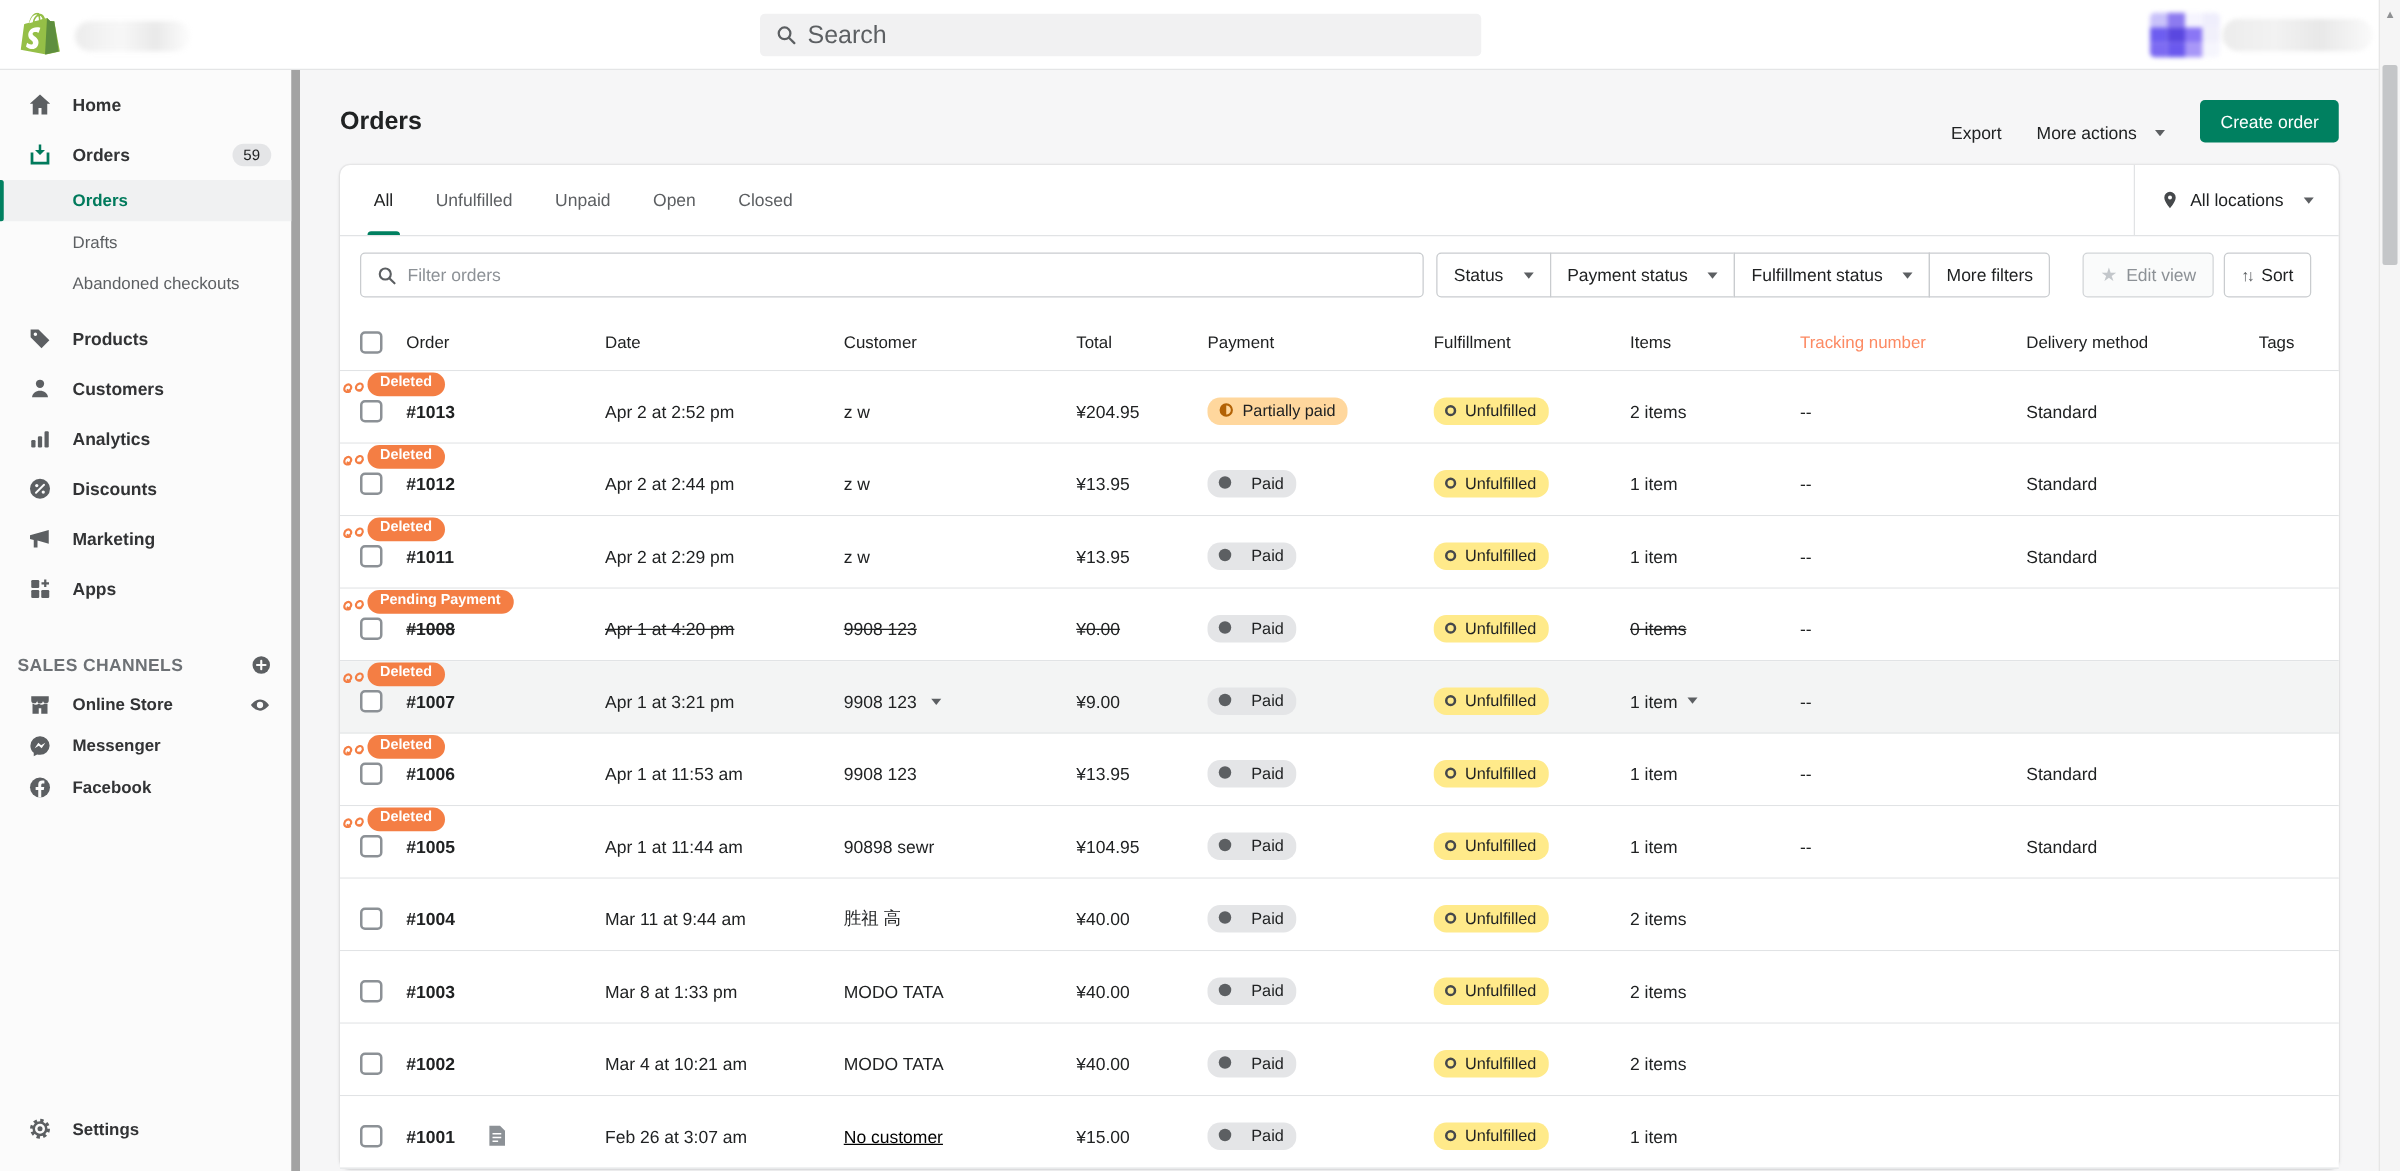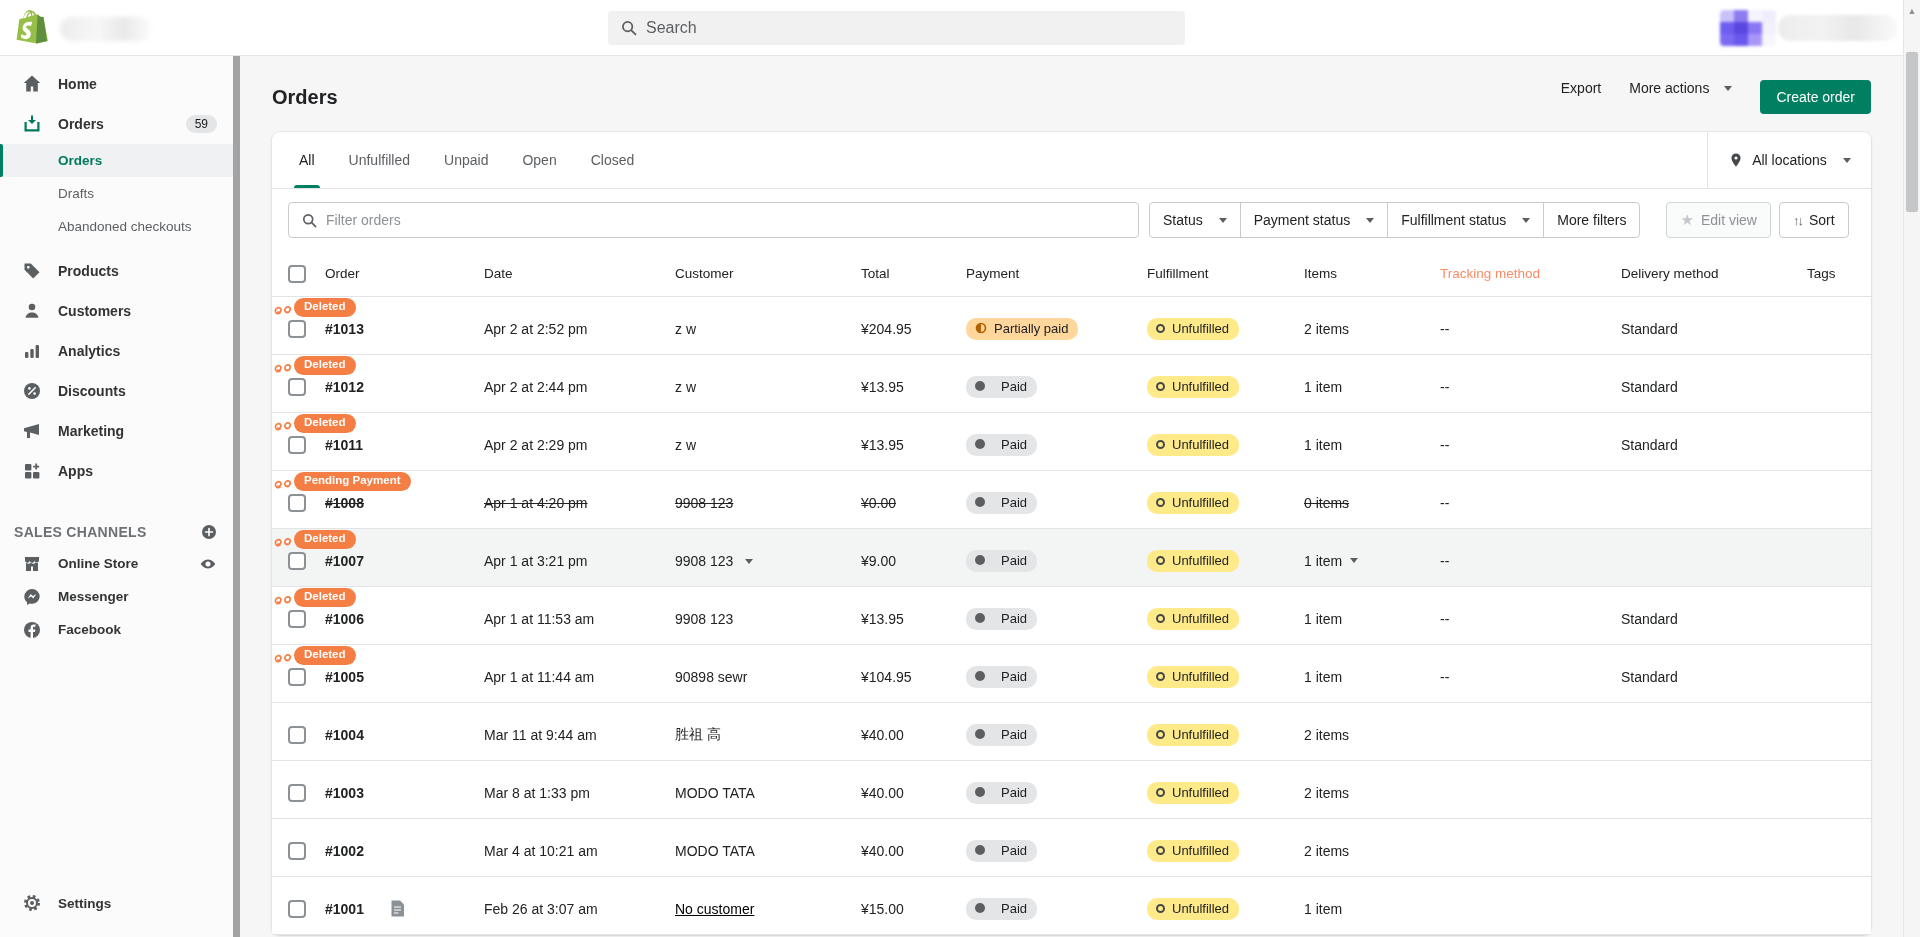--- a/index.html
+++ b/index.html
@@ -15,7 +15,7 @@
     background:linear-gradient(90deg,#ececec,#f7f7f7 40%,#e9e9e9 70%,#fdfdfd); filter:blur(2px); }
   .top-search { position:absolute; left:608px; top:11px; width:577px; height:34px;
     background:#f1f1f2; border-radius:4px; display:flex; align-items:center; padding:0 12px; gap:8px; }
-  .top-search .ph { color:#5c5f62; font-size:16px; }
+  .top-search .ph { color:#5c5f62; font-size:20px; }
   .account { position:absolute; right:22px; top:10px; display:flex; align-items:center; }
   .avatar-blur { width:56px; height:36px; display:grid; grid-template-columns:repeat(4,1fr);
     grid-template-rows:repeat(3,1fr); filter:blur(1.5px); border-radius:4px; overflow:hidden; }

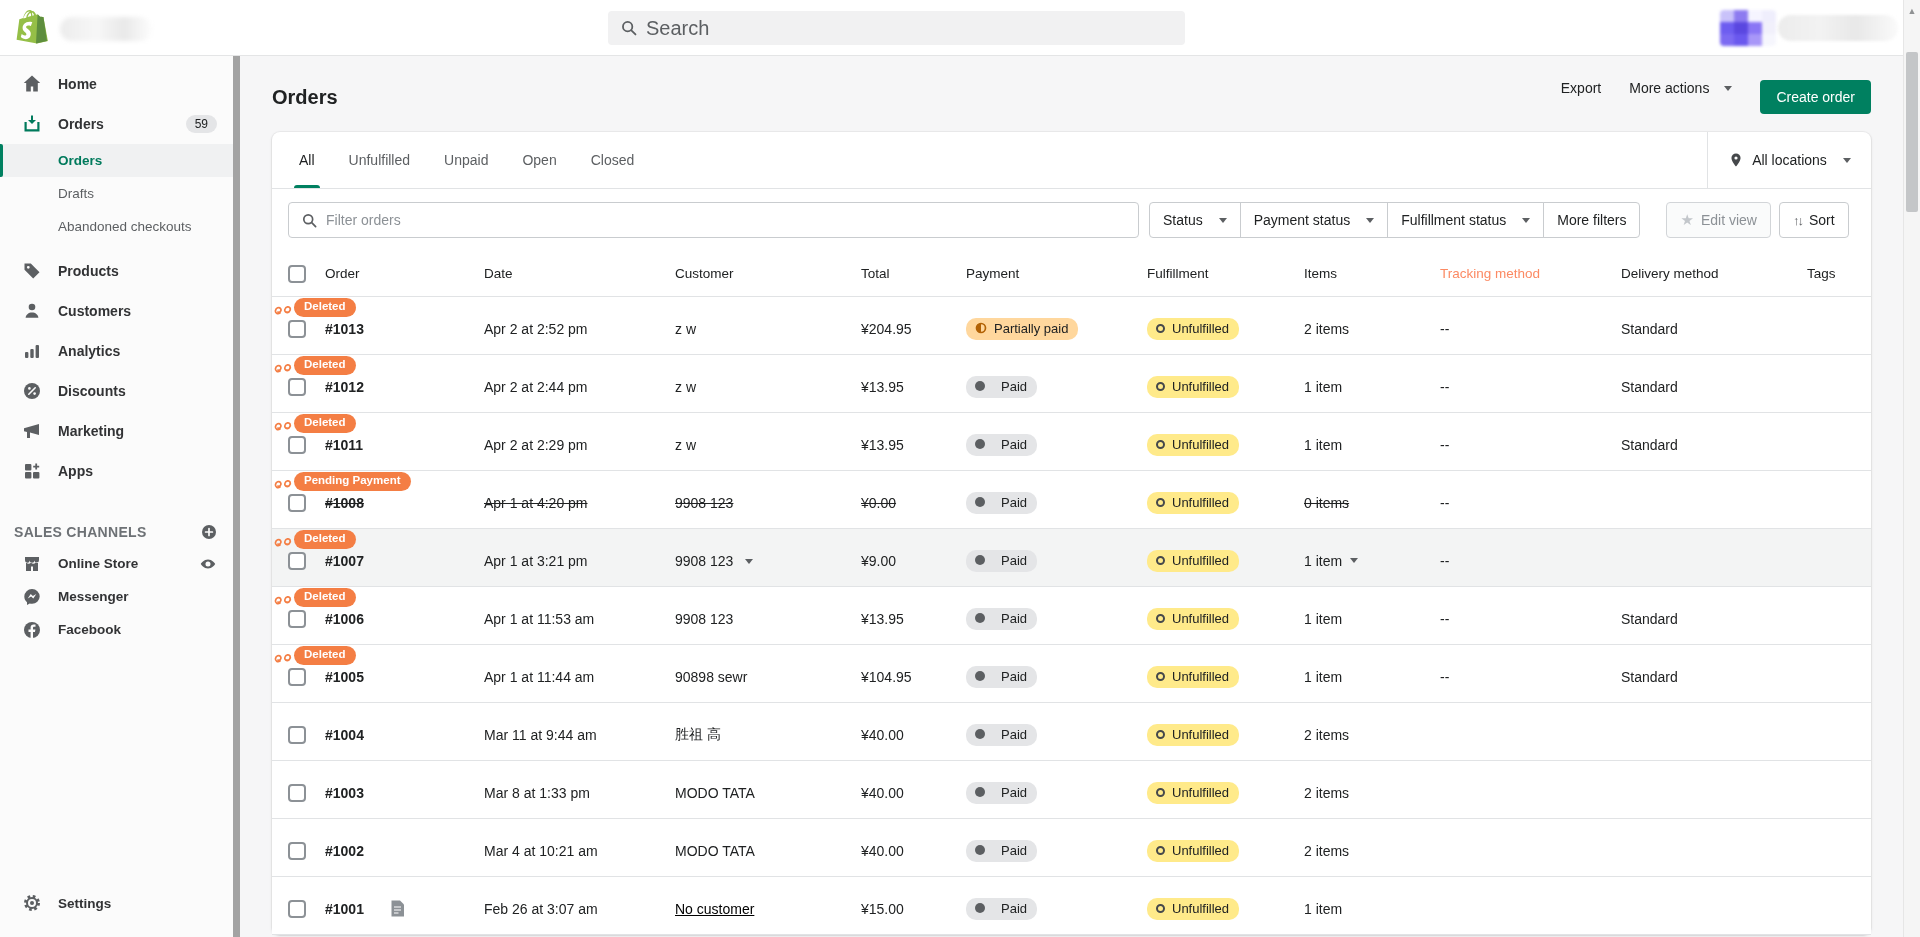--- a/index.html
+++ b/index.html
@@ -56,7 +56,7 @@
   .main { position:fixed; left:240px; top:56px; width:1663px; height:881px; background:#f6f6f7; overflow:hidden; }
   .page-header { display:flex; align-items:center; padding:24px 32px 18px; }
   .page-title { font-size:20px; font-weight:600; }
-  .header-actions { margin-left:auto; display:flex; align-items:flex-start; gap:28px; }
+  .header-actions { margin-left:auto; display:flex; align-items:flex-end; gap:28px; }
   .text-btn { background:none; border:none; font:inherit; color:#202223; cursor:pointer;
     display:flex; align-items:center; gap:7px; }
   .primary-btn { background:var(--green,#008060); color:#fff; border:none; border-radius:4px;

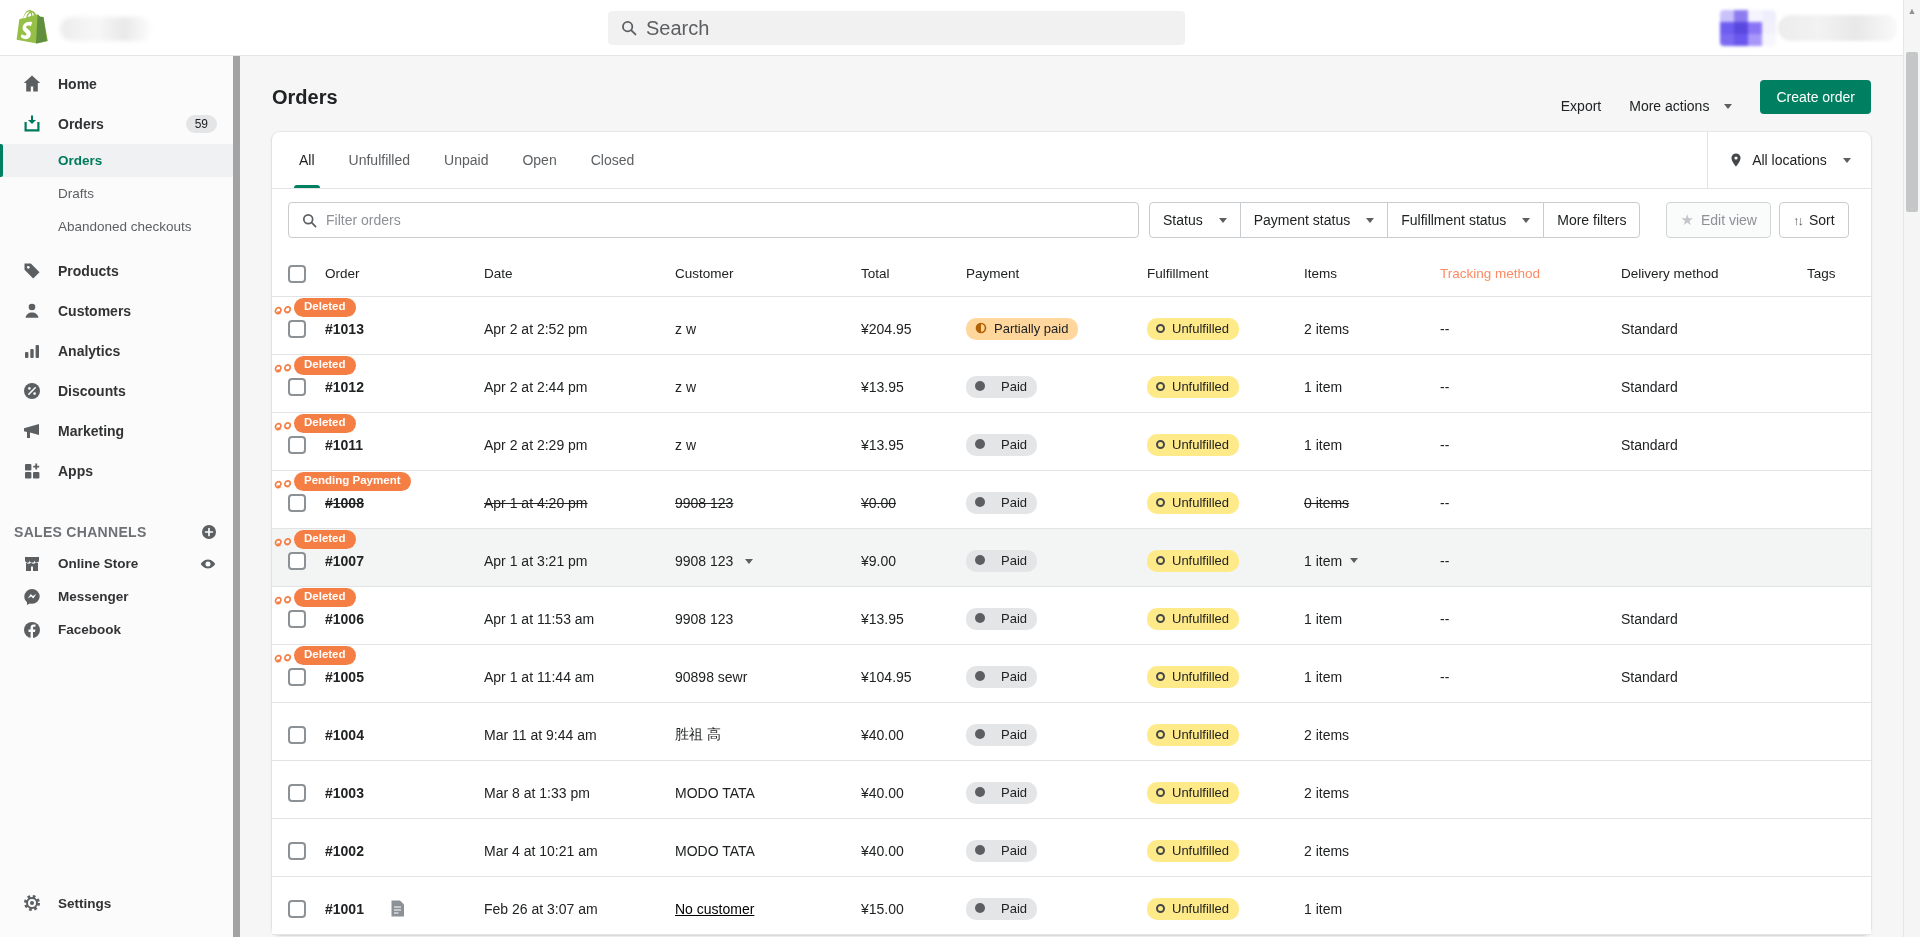--- a/index.html
+++ b/index.html
@@ -392,7 +392,7 @@
       <span>Payment</span>
       <span>Fulfillment</span>
       <span>Items</span>
-      <span class="col-tracking">Tracking method</span>
+      <span class="col-tracking">Tracking number</span>
       <span>Delivery method</span>
       <span>Tags</span>
     </div>

